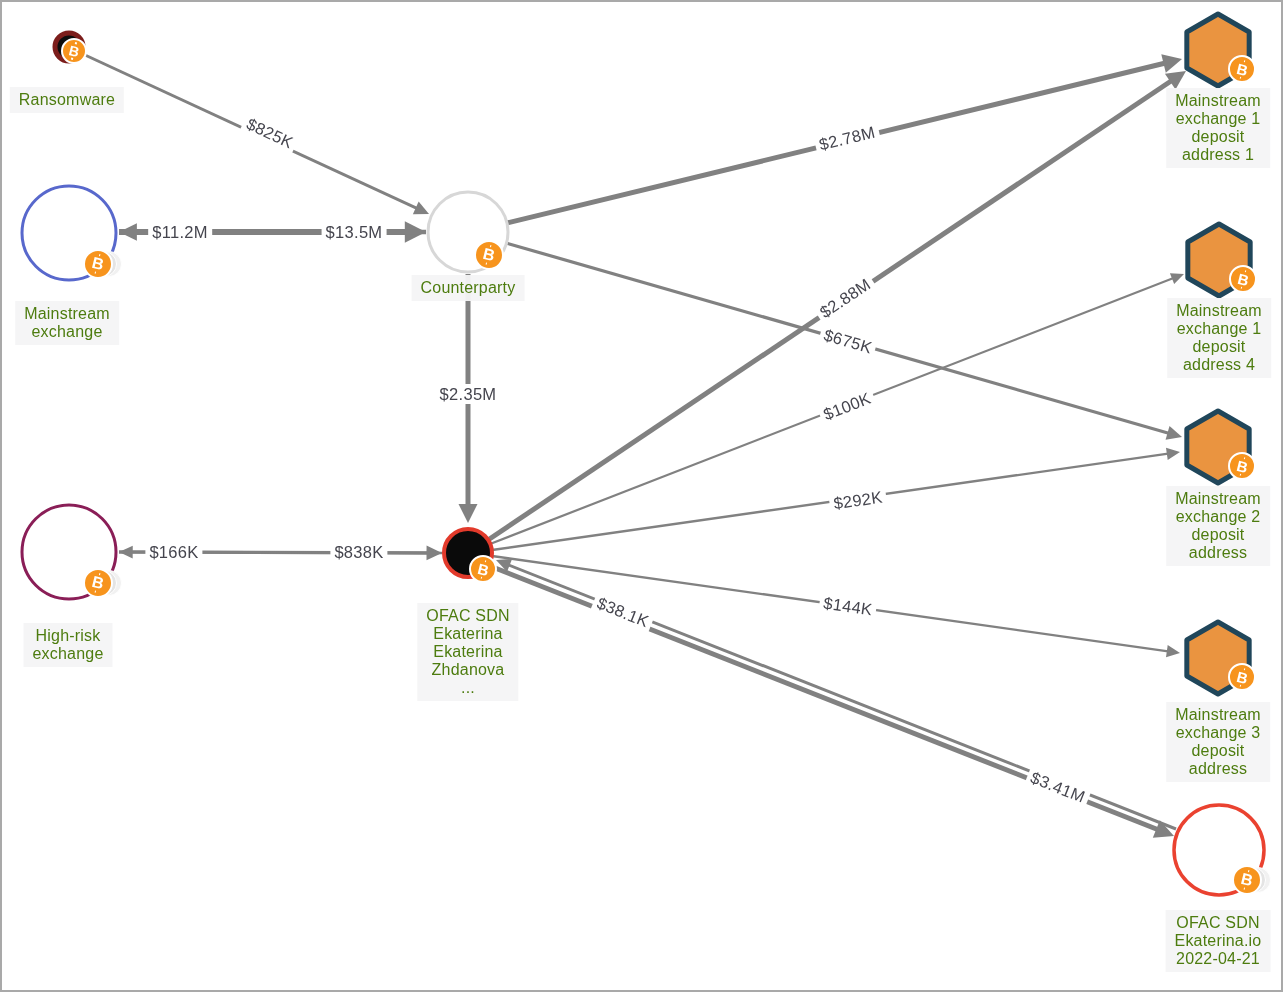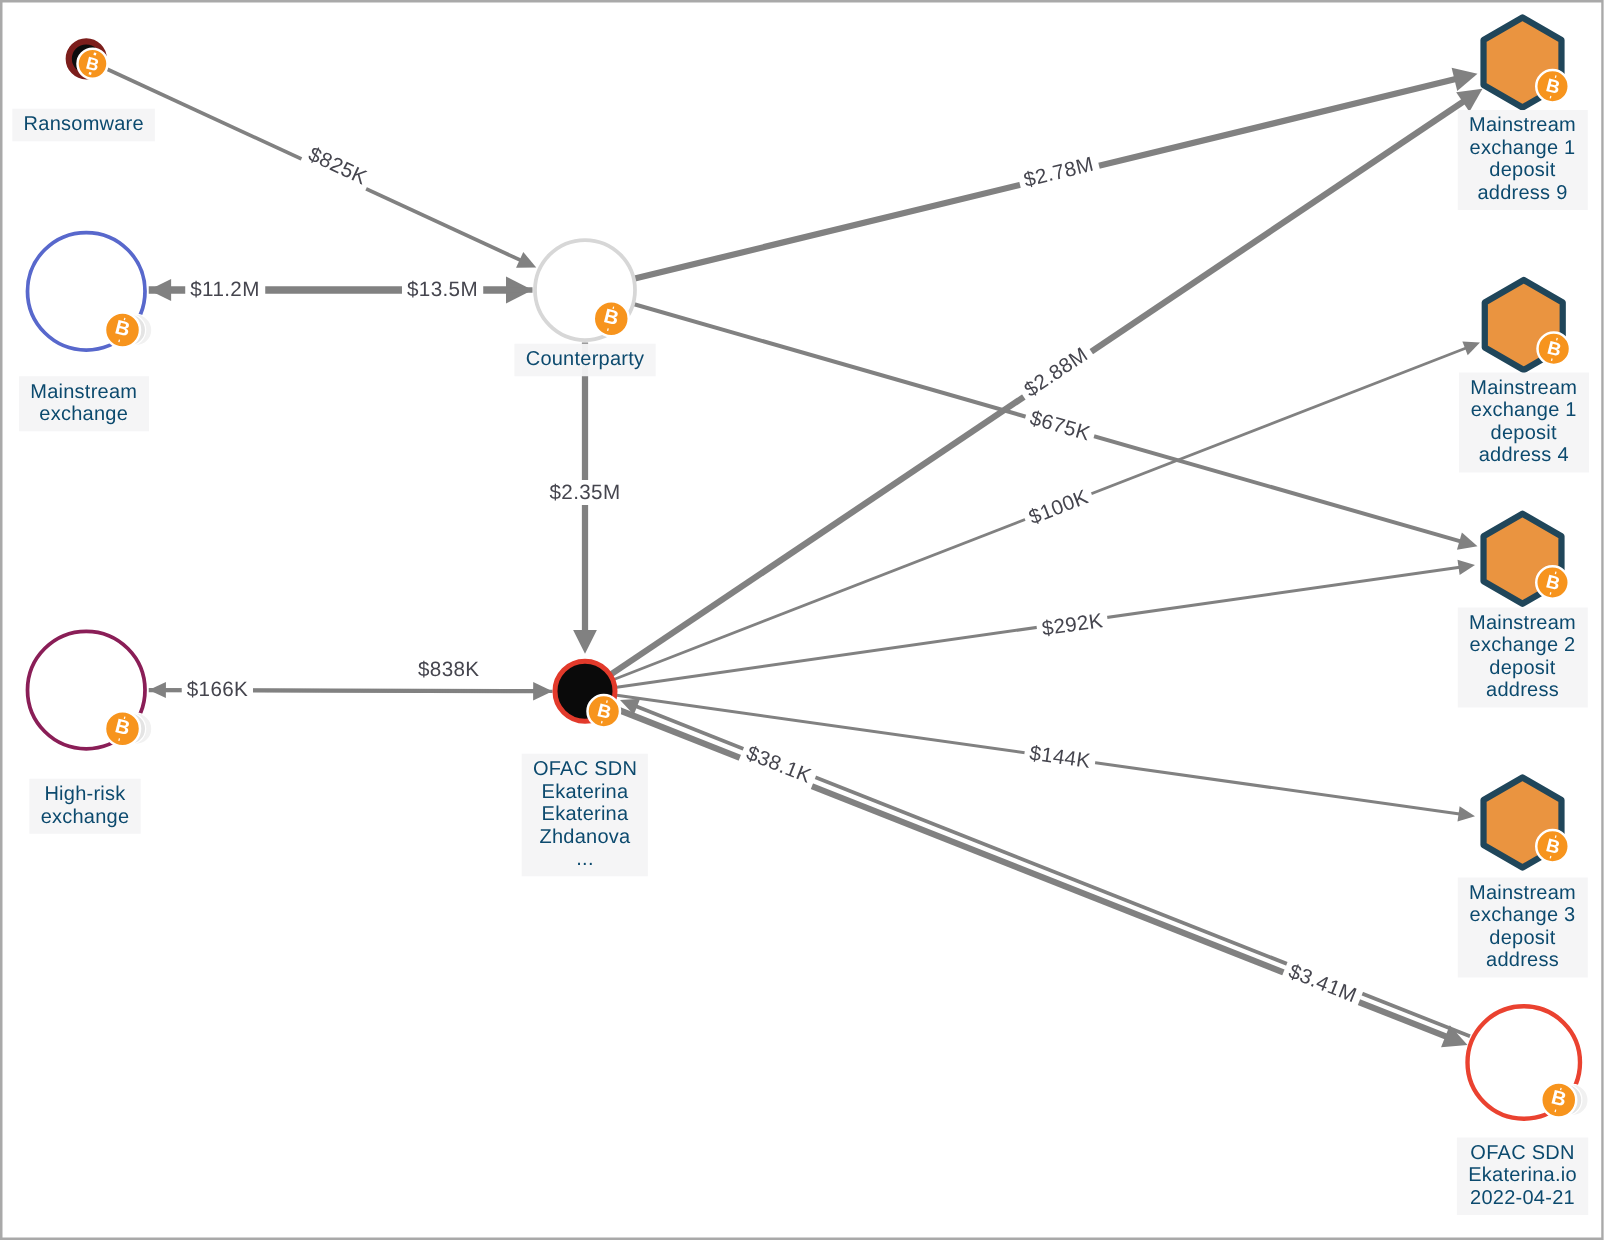--- a/index.html
+++ b/index.html
@@ -50,7 +50,7 @@
     position:absolute;z-index:4;
     transform:translateX(-50%);
     background:rgba(244,244,246,0.95);
-    color:#0c4a6e;
+    color:#4d7c0f;
     font-size:16px;
     line-height:18px;
     text-align:center;

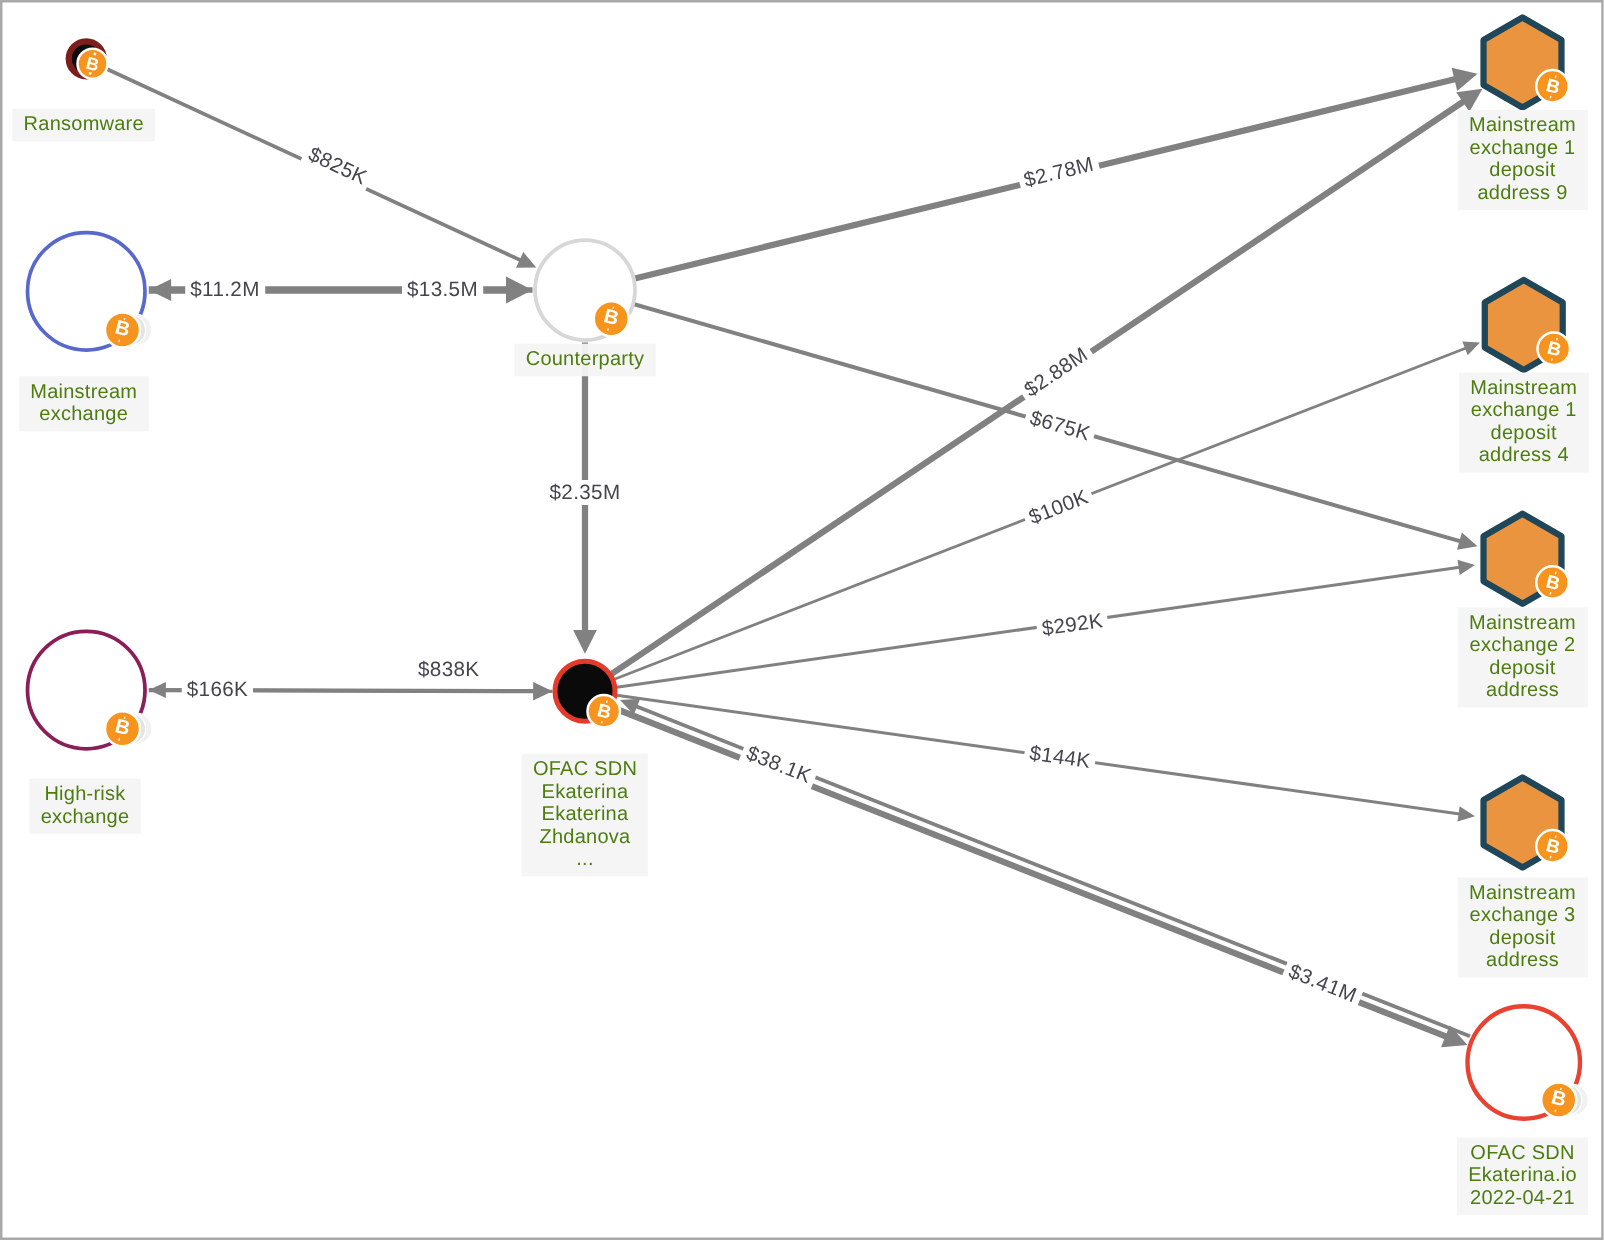--- a/index.html
+++ b/index.html
@@ -212,7 +212,7 @@
       <div>Mainstream</div>
       <div>exchange 1</div>
       <div>deposit</div>
-      <div>address 9</div>
+      <div>address 1</div>
     </div>
     <div class="node" style="left: 1157px; top: 198px;">
       <svg width="120" height="120">

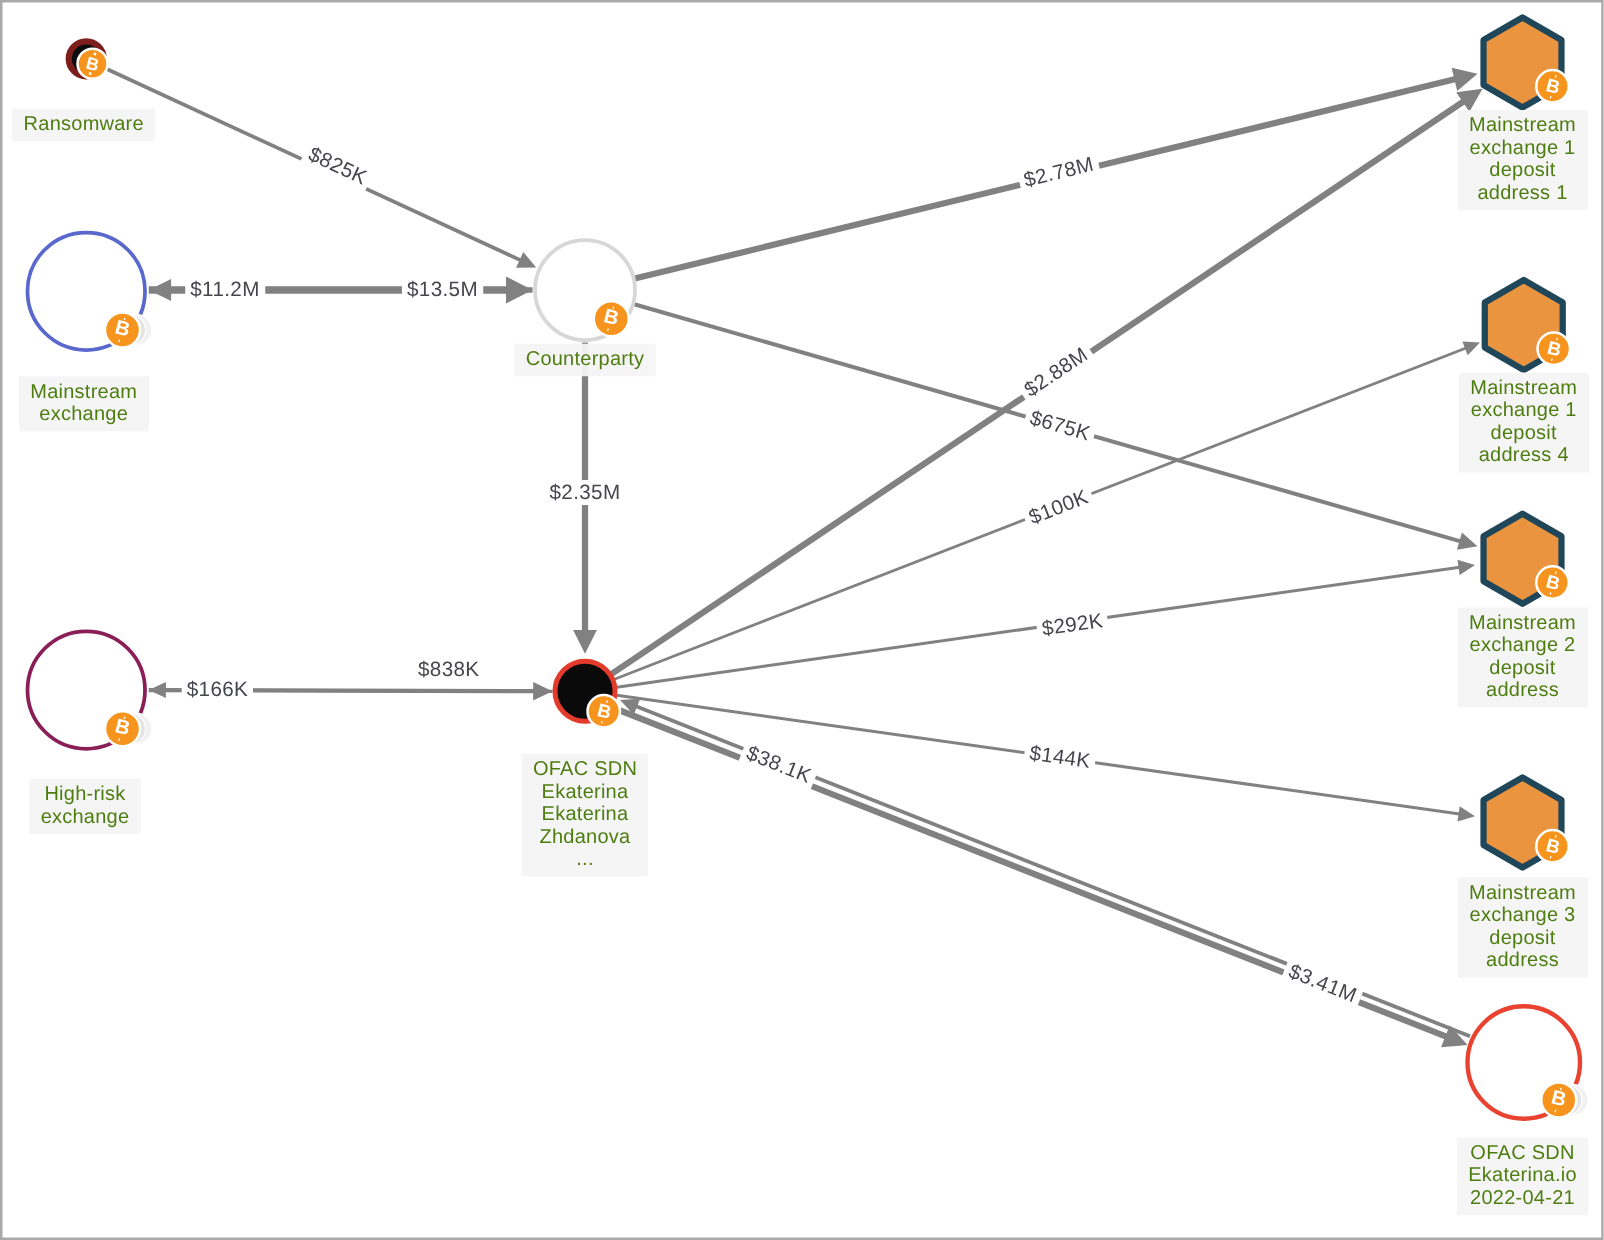--- a/index.html
+++ b/index.html
@@ -133,7 +133,7 @@
     <div class="edge-label" style="left: 846px; top: 604px; transform: translate(-50%, -50%) rotate(8deg);">$144K</div>
     <div class="edge-label" style="left: 1056px; top: 785px; transform: translate(-50%, -50%) rotate(21.6deg);">$3.41M</div>
     <div class="edge-label" style="left: 621px; top: 610px; transform: translate(-50%, -50%) rotate(21.6deg);">$38.1K</div>
-    <div class="edge-label" style="left: 357px; top: 534px; transform: translate(-50%, -50%) rotate(0deg);">$838K</div>
+    <div class="edge-label" style="left: 357px; top: 550px; transform: translate(-50%, -50%) rotate(0deg);">$838K</div>
     <div class="edge-label" style="left: 172px; top: 550px; transform: translate(-50%, -50%) rotate(0deg);">$166K</div>
     <div class="node" style="left: 7px; top: -15px;">
       <svg width="120" height="120">

